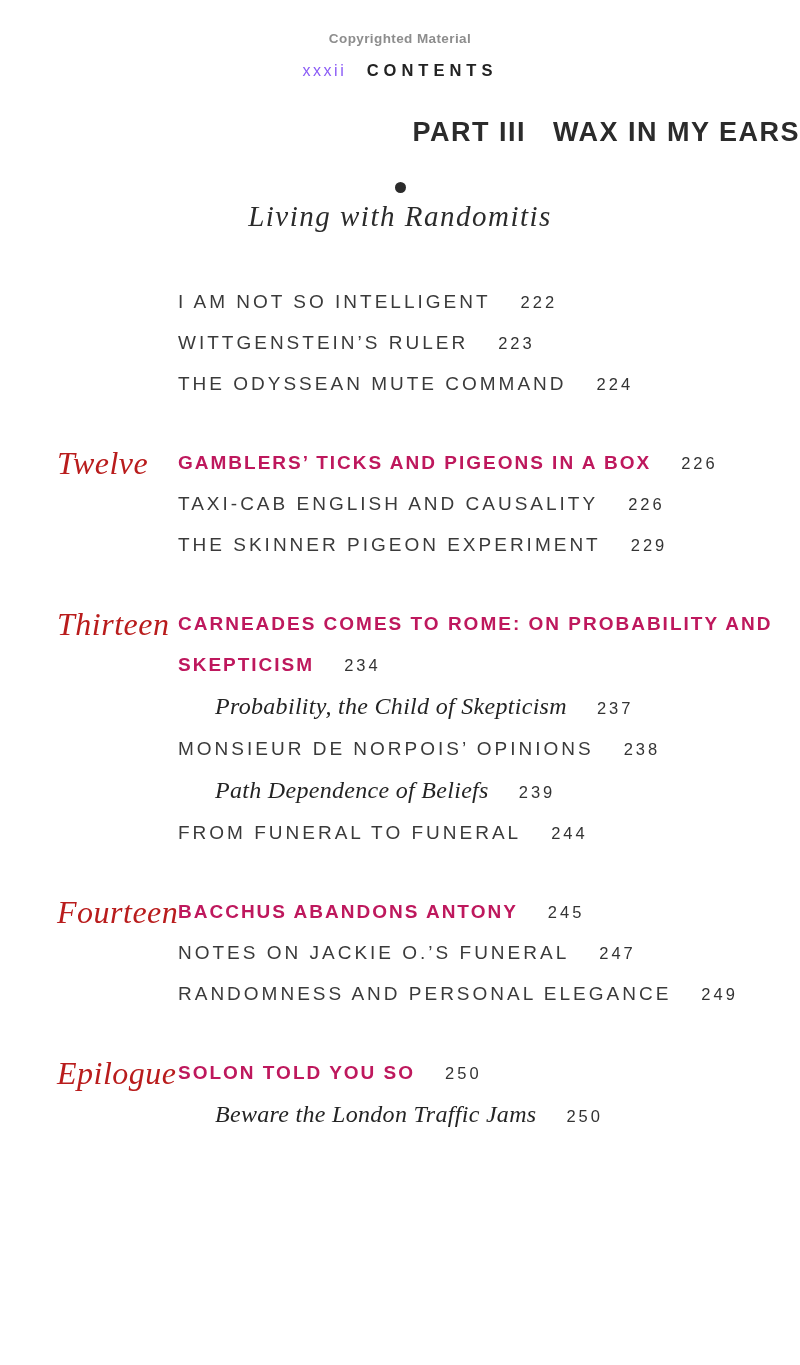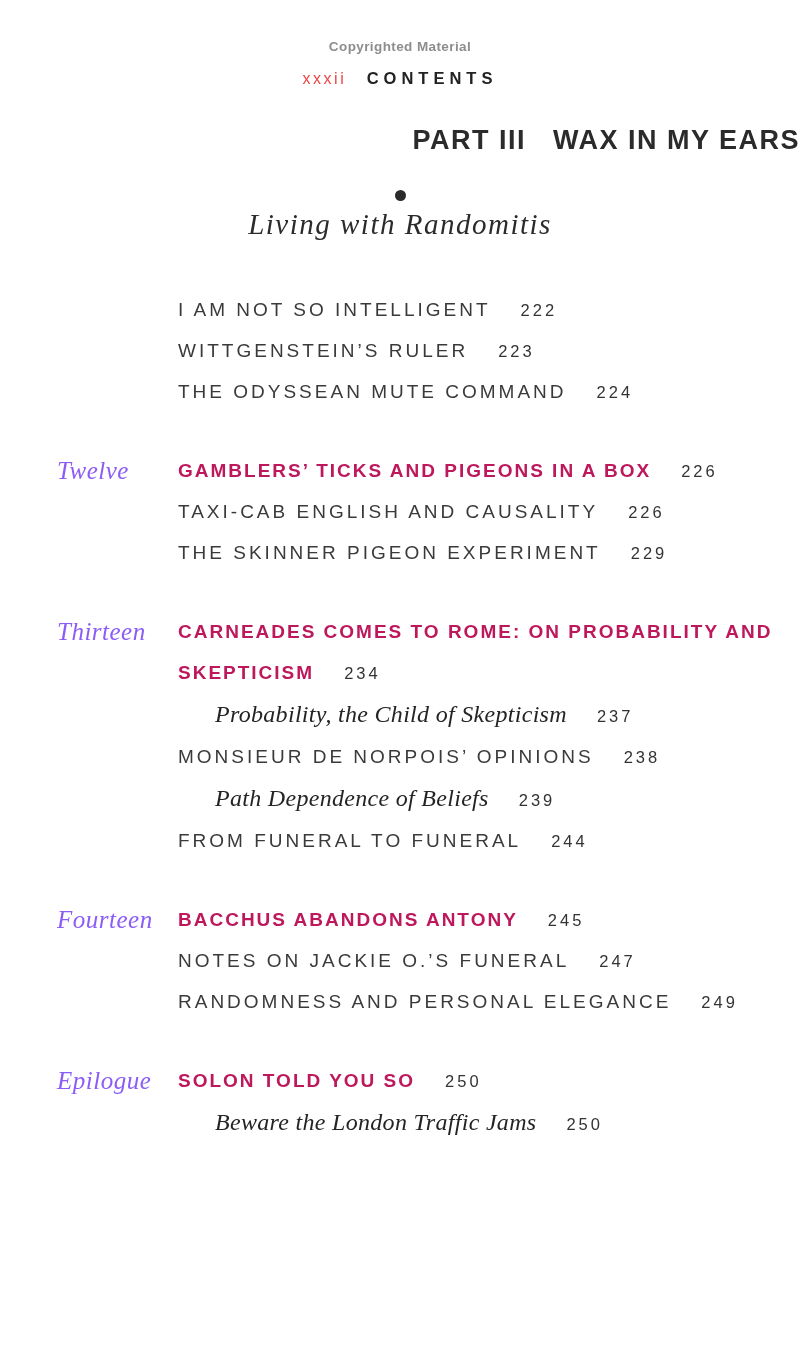--- a/index.html
+++ b/index.html
@@ -11,7 +11,7 @@
     position: relative;
     width: 800px;
     height: 1174px;
-    margin: 12px auto;
+    margin: 4px auto;
     background: #ffffff;
     overflow: hidden;
     font-family: "Liberation Sans", sans-serif;

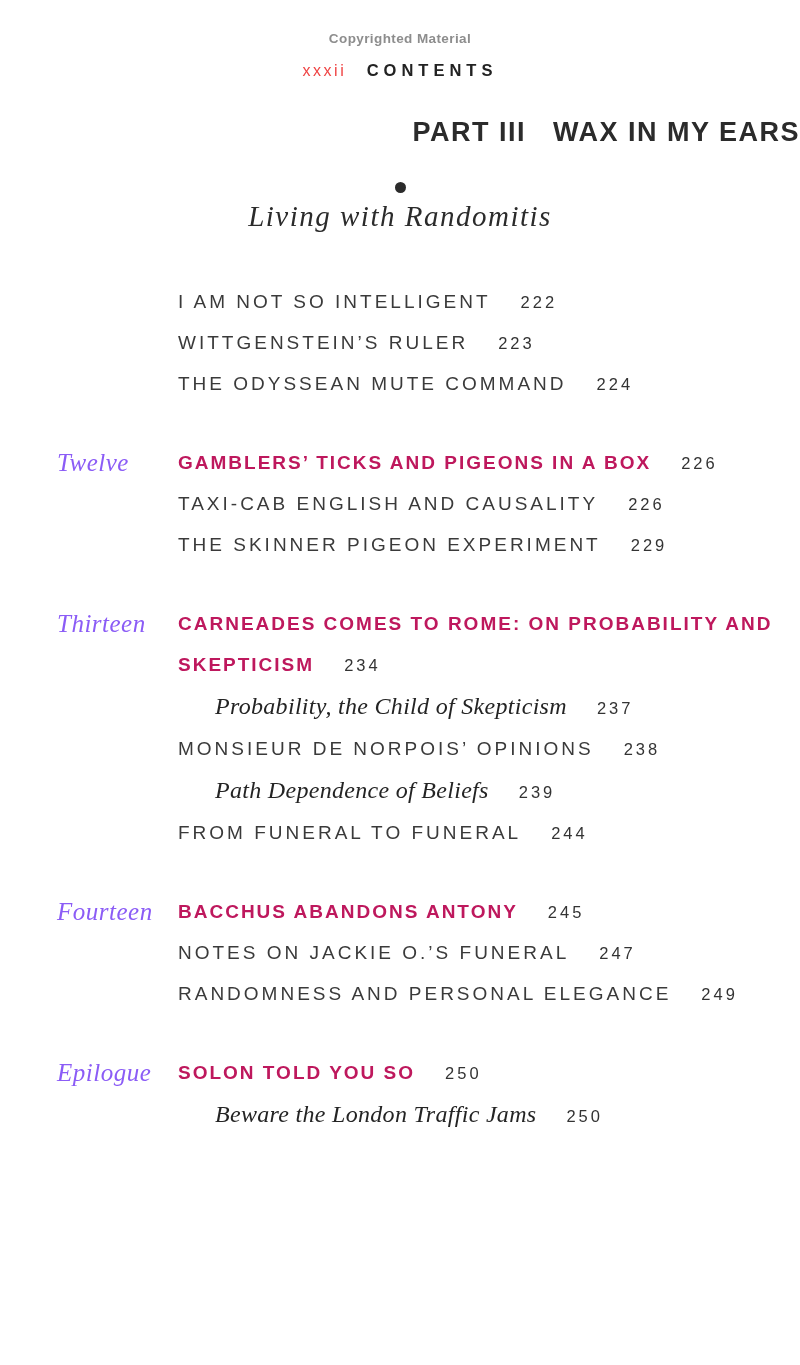--- a/index.html
+++ b/index.html
@@ -38,7 +38,7 @@
   .folio {
     font-size: 16px;
     letter-spacing: 2.5px;
-    color: #ef4444;
+    color: #8b5cf6;
   }
   .running-head {
     font-size: 16.5px;

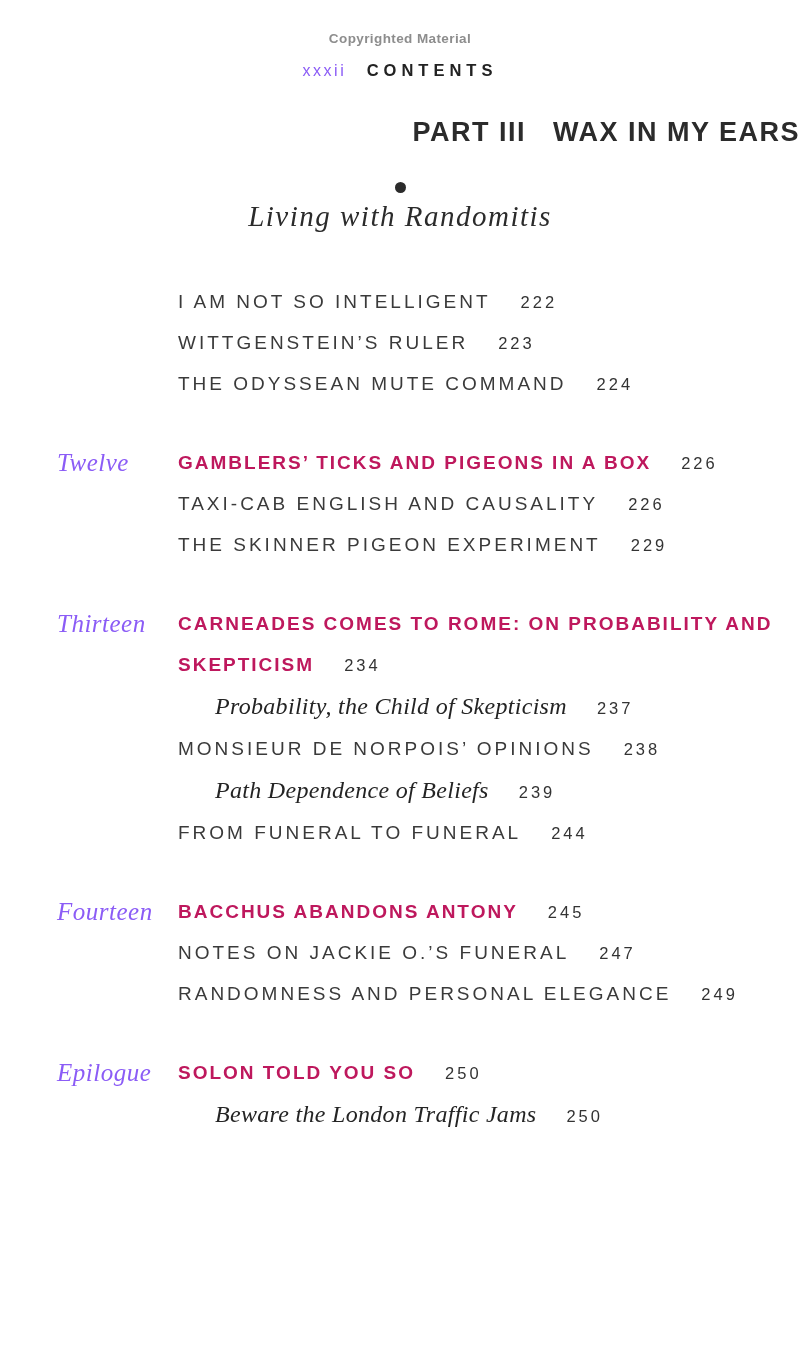--- a/index.html
+++ b/index.html
@@ -86,9 +86,9 @@
     line-height: 40px;
     font-family: "Liberation Serif", serif;
     font-style: italic;
-    font-size: 25px;
+    font-size: 32px;
     letter-spacing: 0.5px;
-    color: #8b5cf6;
+    color: #b91c1c;
     text-align: center;
   }
   .toc-row {

